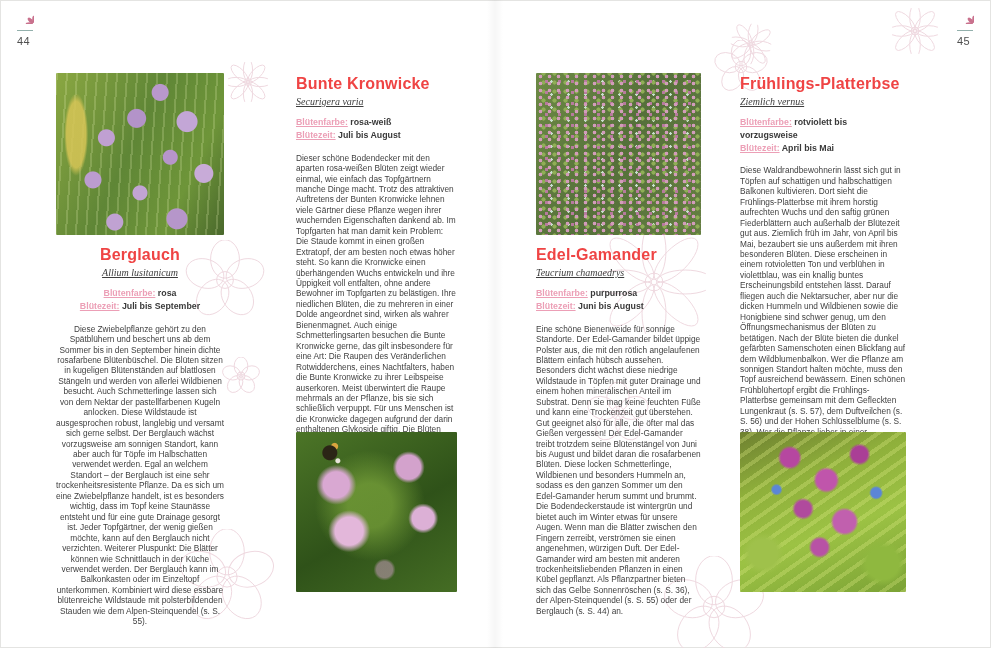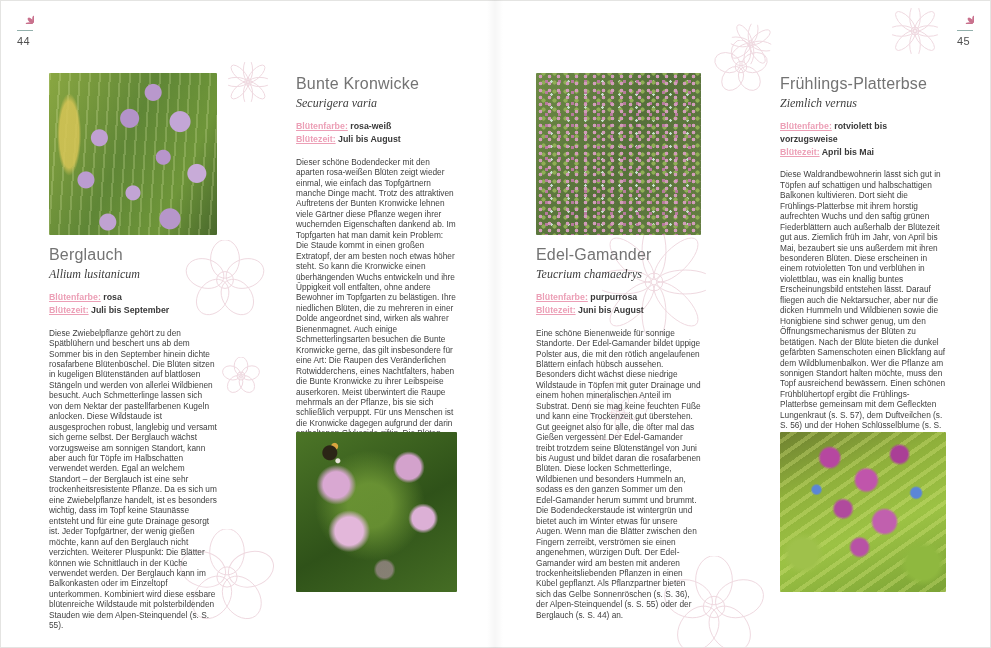--- a/index.html
+++ b/index.html
@@ -33,7 +33,7 @@
   .photo{width:100%;height:162px;border-radius:1px;}
   .photo-top{margin-bottom:11px;}
   .photo-bottom{position:absolute;top:357px;left:0;height:160px;}
-  .plant-name{font-size:16px;font-weight:normal;color:#737373;margin:0 0 3px;letter-spacing:.2px;}
+  .plant-name{font-size:16px;font-weight:bold;color:#ef4444;margin:0 0 3px;letter-spacing:.2px;}
   .latin{font-family:"Liberation Serif",serif;font-style:italic;font-size:12px;color:#3d3d3d;margin:0 0 9px;}
   .meta{margin:0 0 11px;}
   .meta-row{font-size:8.8px;font-weight:bold;line-height:12.8px;color:#3a3a3a;}

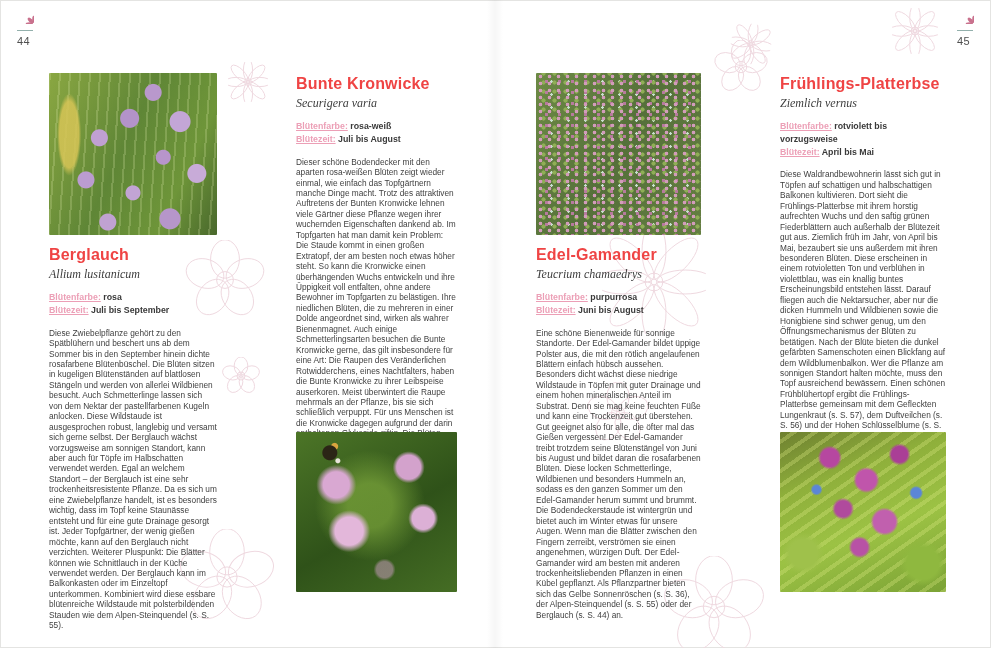--- a/index.html
+++ b/index.html
@@ -29,7 +29,7 @@
   .col-1{left:49px;top:73px;width:168px;}
   .col-2{left:296px;top:75px;width:161px;}
   .col-3{left:536px;top:73px;width:165px;}
-  .col-4{left:780px;top:75px;width:166px;}
+  .col-4{left:740px;top:75px;width:166px;}
   .photo{width:100%;height:162px;border-radius:1px;}
   .photo-top{margin-bottom:11px;}
   .photo-bottom{position:absolute;top:357px;left:0;height:160px;}

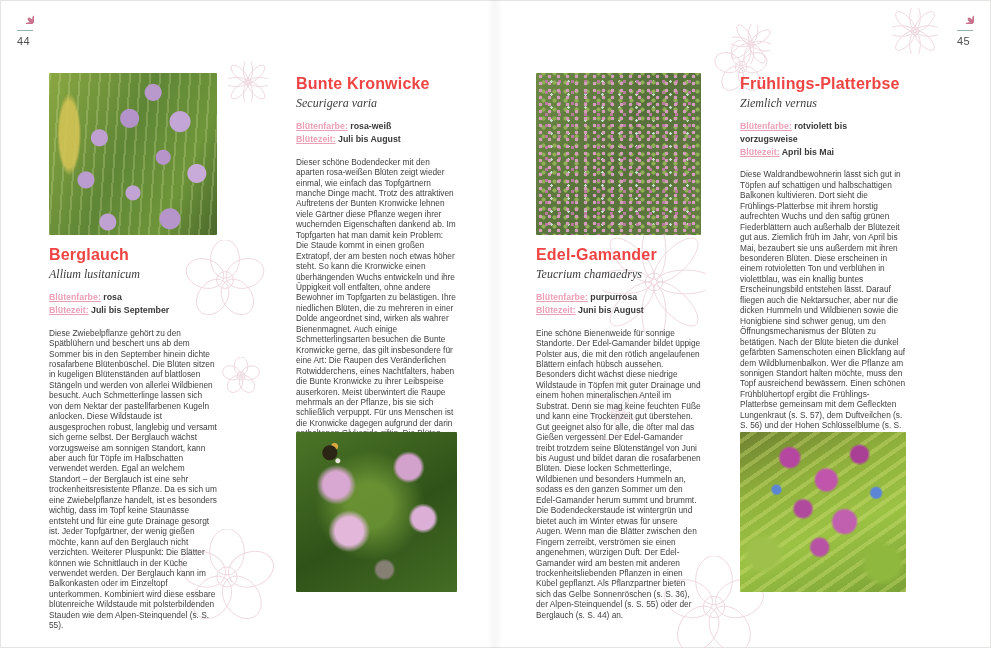--- a/index.html
+++ b/index.html
@@ -34,7 +34,7 @@
   .photo-top{margin-bottom:11px;}
   .photo-bottom{position:absolute;top:357px;left:0;height:160px;}
   .plant-name{font-size:16px;font-weight:bold;color:#ef4444;margin:0 0 3px;letter-spacing:.2px;}
-  .latin{font-family:"Liberation Serif",serif;font-style:italic;font-size:12px;color:#3d3d3d;margin:0 0 9px;}
+  .latin{font-family:"Liberation Serif",serif;font-style:italic;font-size:10px;color:#3d3d3d;margin:0 0 9px;text-decoration:underline;}
   .meta{margin:0 0 11px;}
   .meta-row{font-size:8.8px;font-weight:bold;line-height:12.8px;color:#3a3a3a;}
   .lab{color:#ec9fb6;text-decoration:underline;}

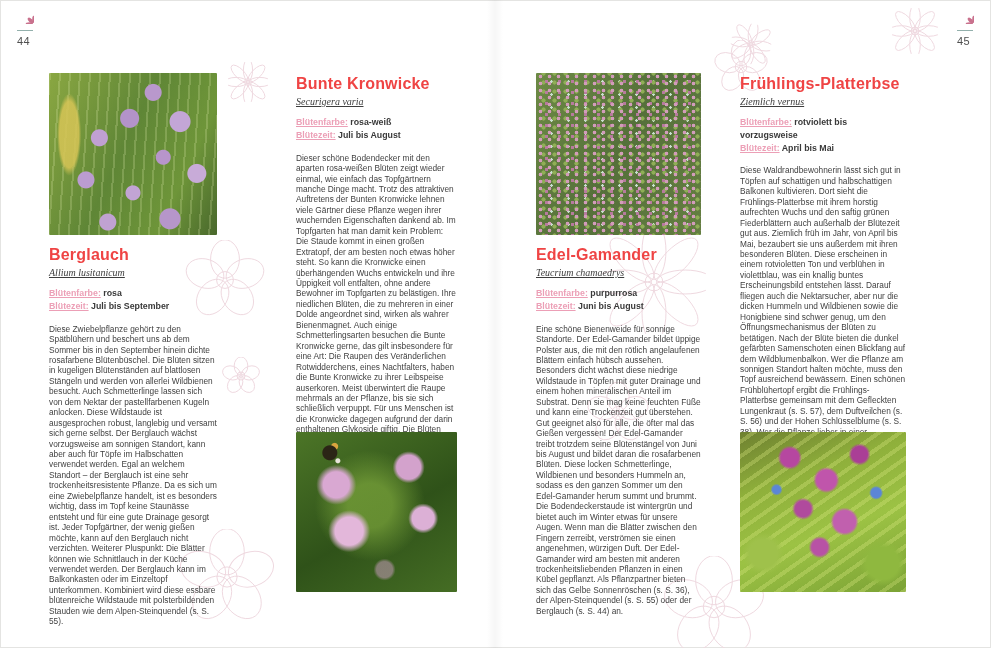--- a/index.html
+++ b/index.html
@@ -26,7 +26,7 @@
 
   
   .col{position:absolute;}
-  .col-1{left:49px;top:73px;width:168px;}
+  .col-1{left:56px;top:73px;width:168px;text-align:center;}
   .col-2{left:296px;top:75px;width:161px;}
   .col-3{left:536px;top:73px;width:165px;}
   .col-4{left:740px;top:75px;width:166px;}

